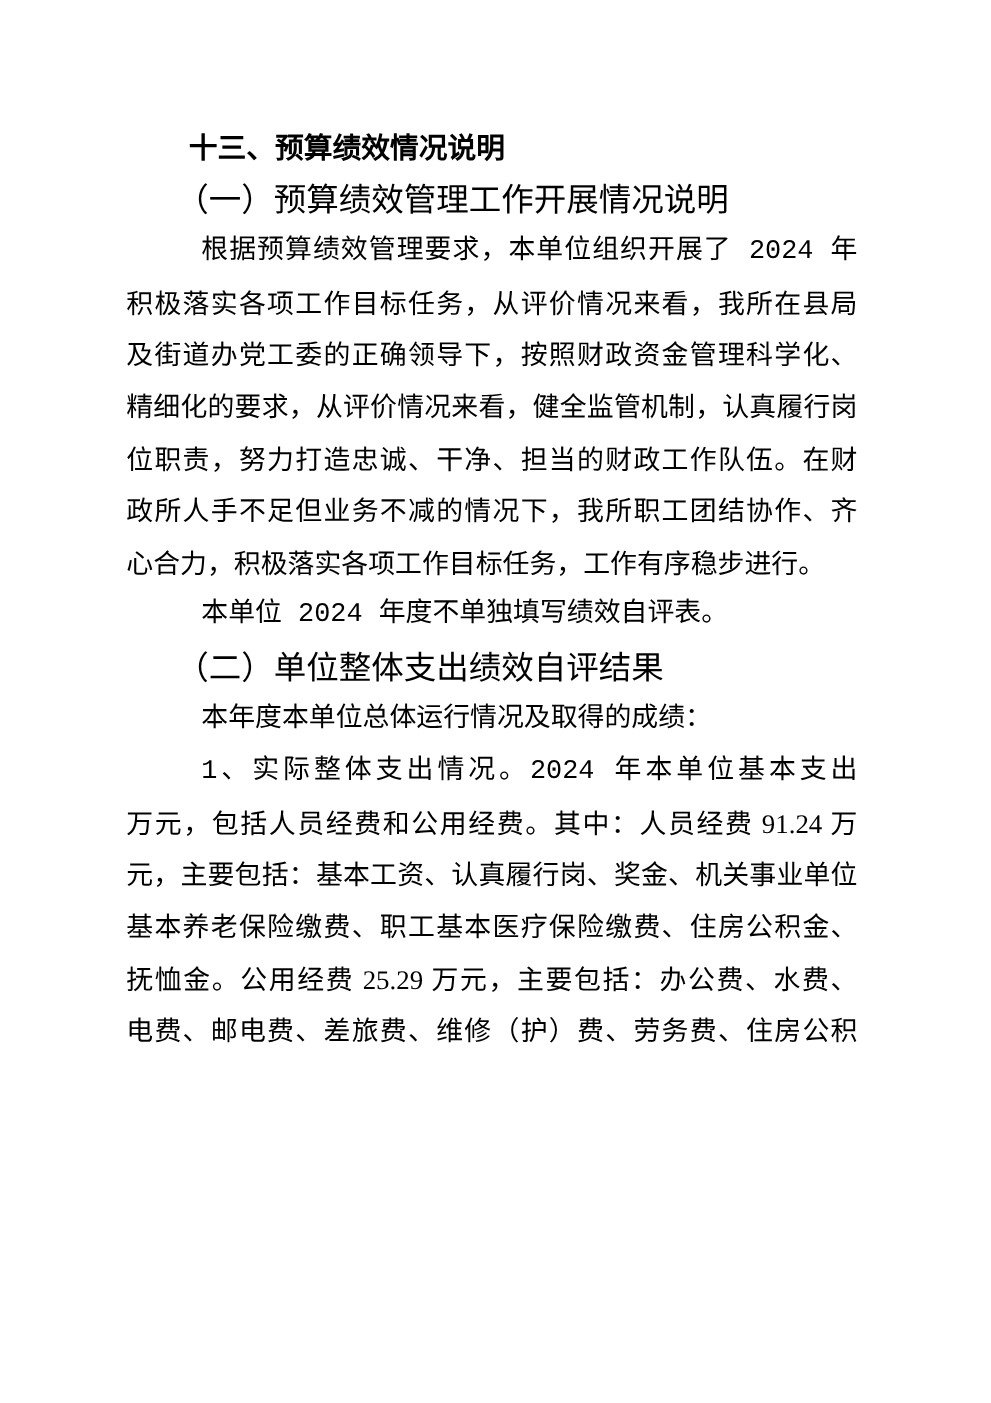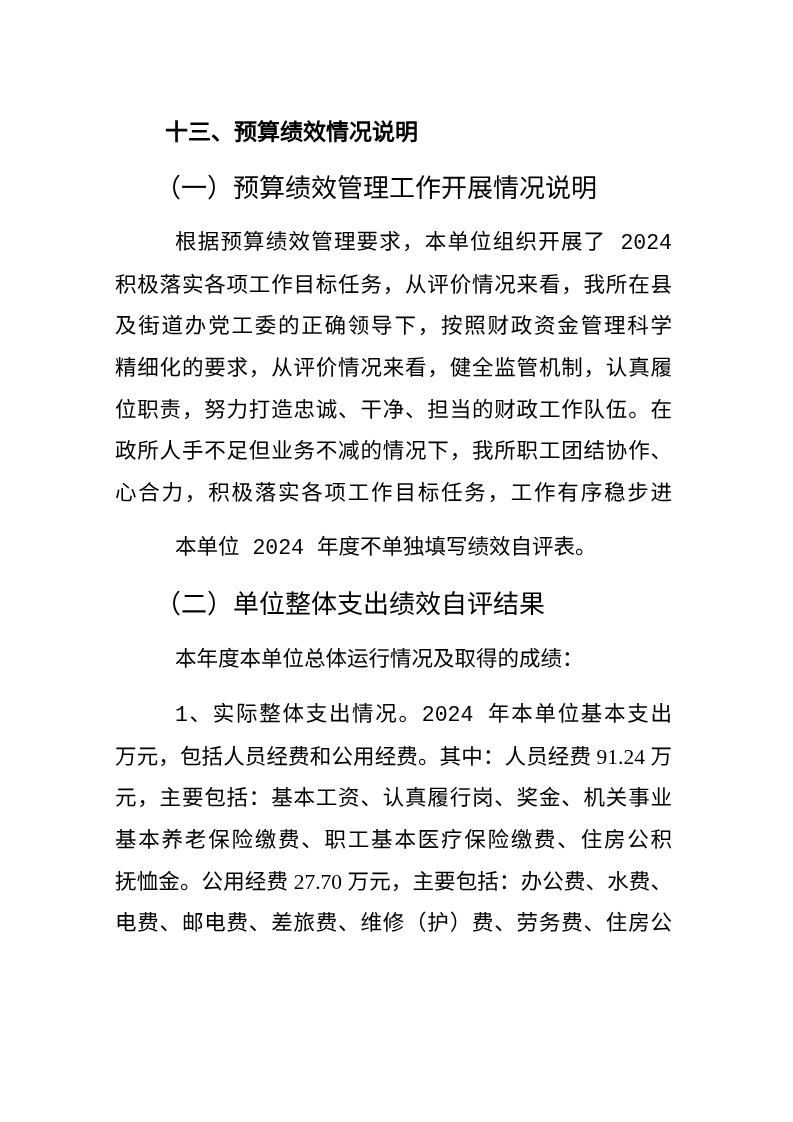--- a/index.html
+++ b/index.html
@@ -20,7 +20,7 @@
     font-family: "Liberation Serif", "DejaVu Serif", serif;
     font-size: 21.5px;
   }
-  .block { margin: 14px; }
+  .block { margin: 0; }
   .line {
     line-height: 41.6px;
     height: 41.6px;

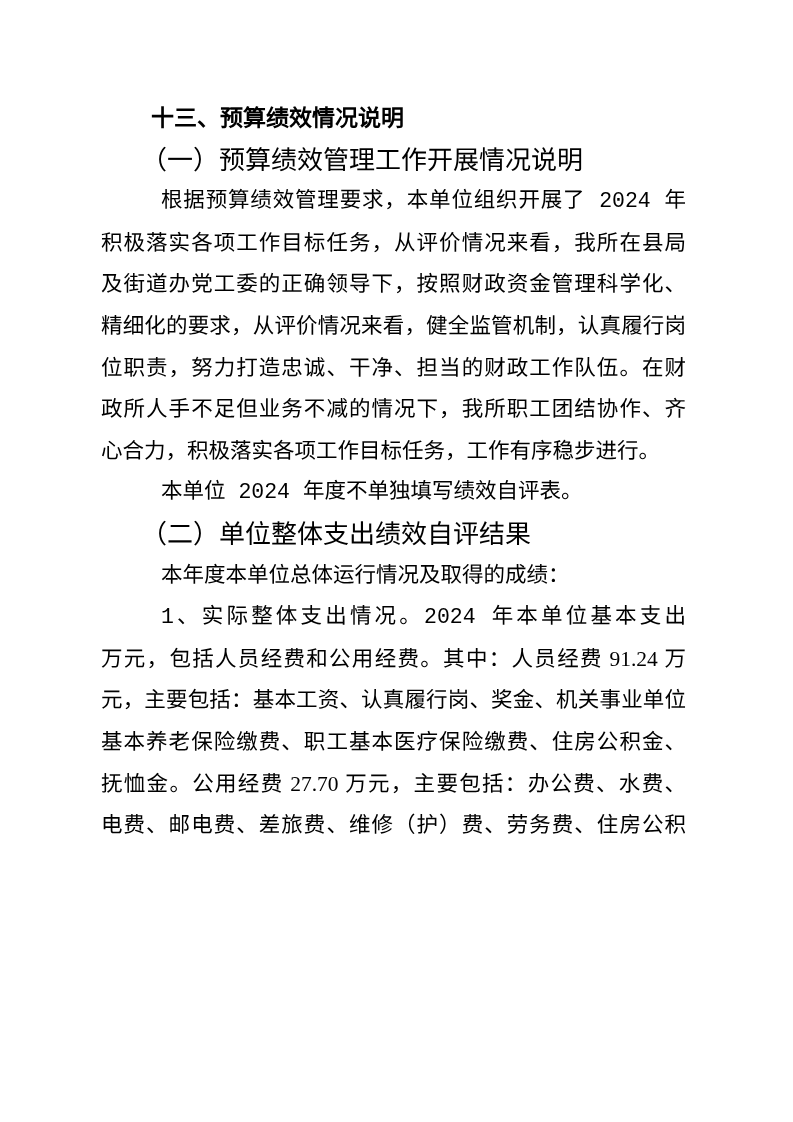--- a/index.html
+++ b/index.html
@@ -81,7 +81,7 @@
       <div class="line">万元，包括人员经费和公用经费。其中：人员经费 91.24 万</div>
       <div class="line">元，主要包括：基本工资、认真履行岗、奖金、机关事业单位</div>
       <div class="line">基本养老保险缴费、职工基本医疗保险缴费、住房公积金、</div>
-      <div class="line">抚恤金。公用经费 27.70 万元，主要包括：办公费、水费、</div>
+      <div class="line">抚恤金。公用经费 25.29 万元，主要包括：办公费、水费、</div>
       <div class="line">电费、邮电费、差旅费、维修（护）费、劳务费、住房公积金、</div>
     </div>
   </div>

